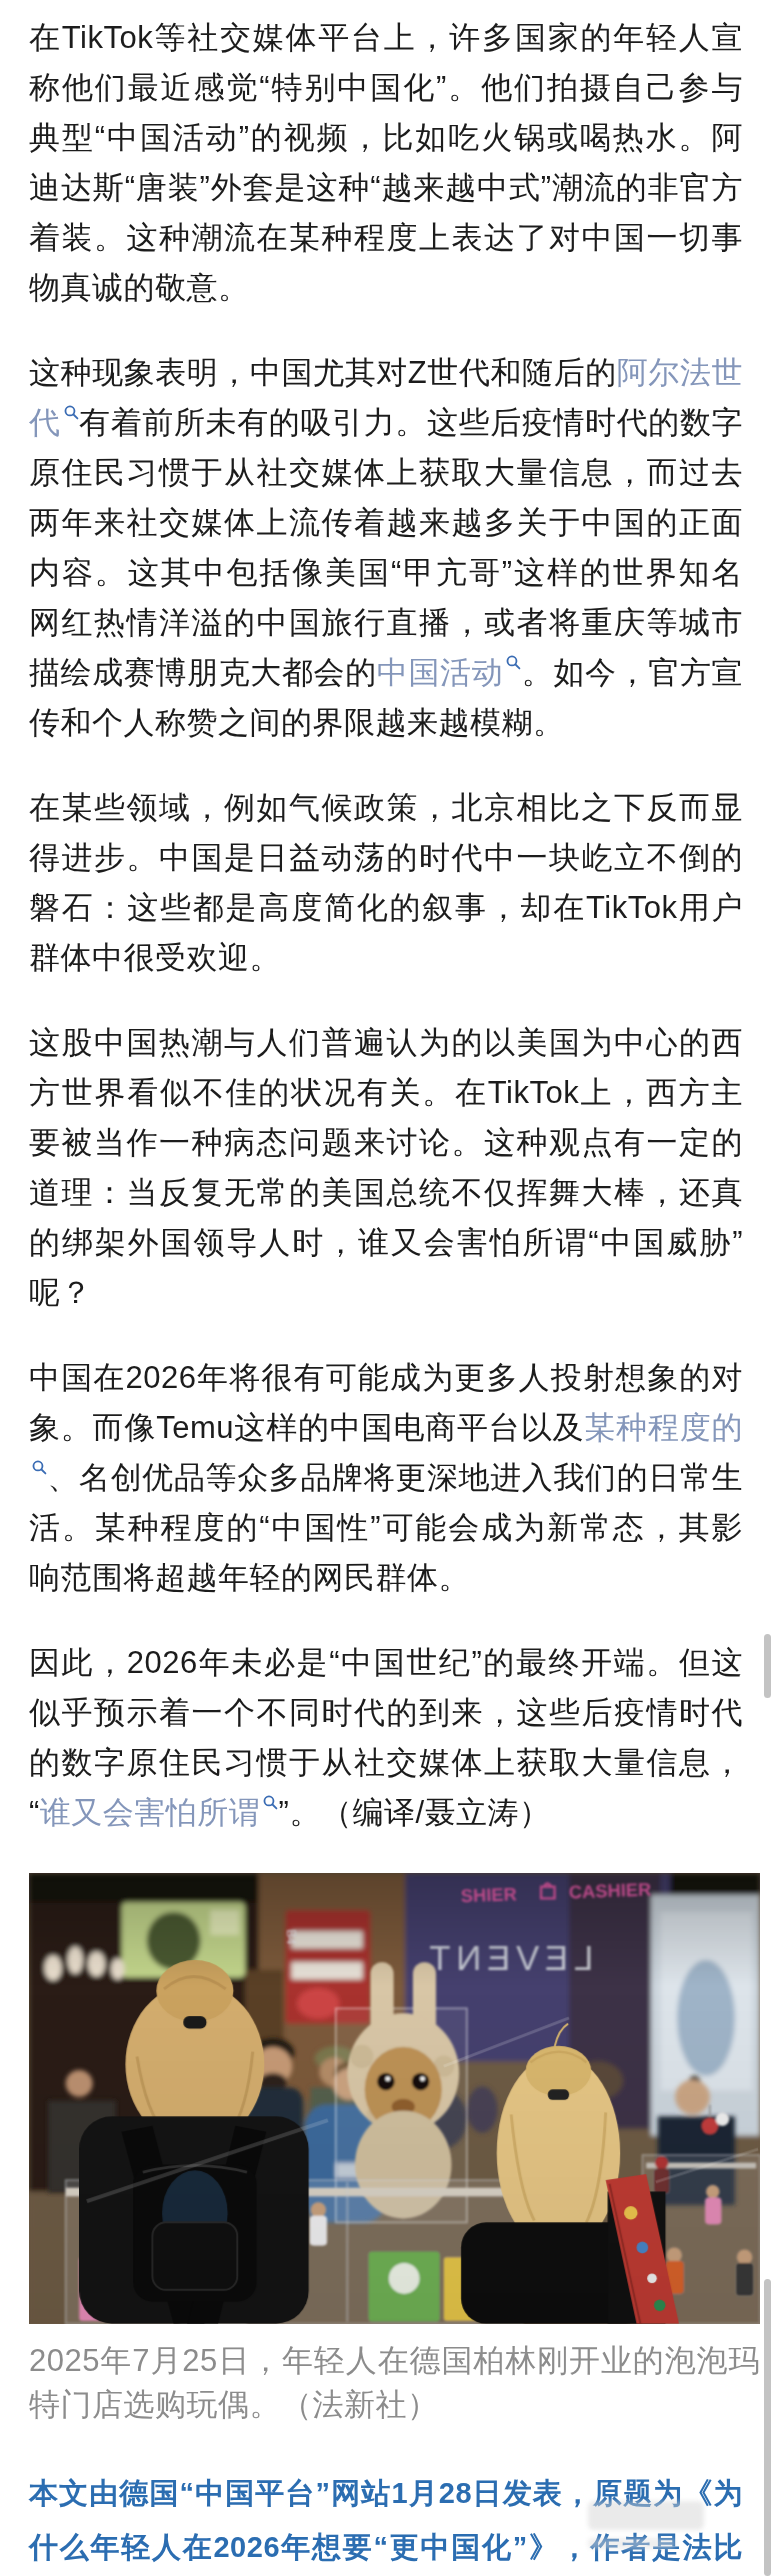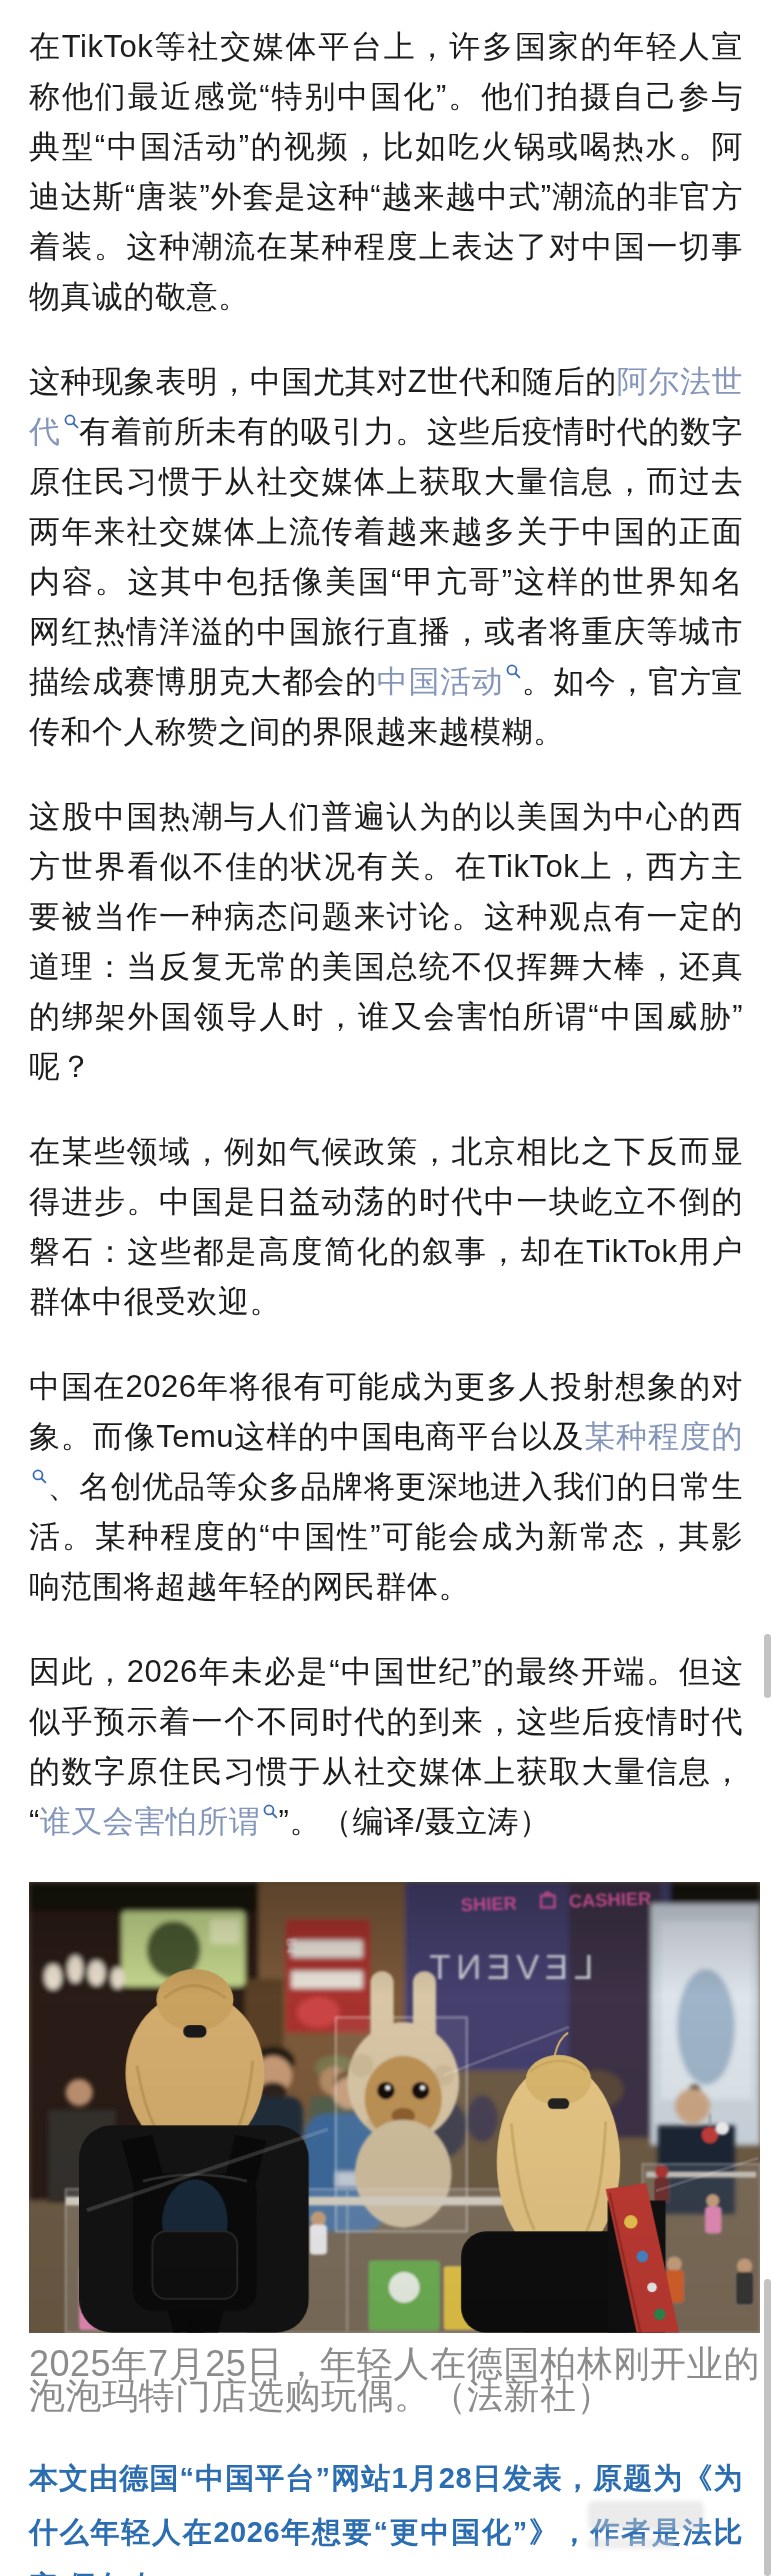--- a/index.html
+++ b/index.html
@@ -5,7 +5,7 @@
   html,body{margin:0;padding:0;background:#fff;}
   body{width:772px;font-family:"Liberation Sans","DejaVu Sans",sans-serif;}
   .page{position:relative;width:772px;height:2576px;background:#fff;overflow:hidden;}
-  .content{padding:22px 29px 0 29px;}
+  .content{padding:13px 29px 0 29px;}
   .para{font-size:31px;line-height:50px;color:#1c1c1c;margin:0 0 35px 0;text-align:justify;letter-spacing:0.5px;}
   .lnk{color:var(--link,#8496ba);text-decoration:none;cursor:pointer;}
   .mag{width:16.4px;height:16.4px;position:relative;top:-12.5px;margin-left:1.9px;color:var(--licon,#3a6cb4);}

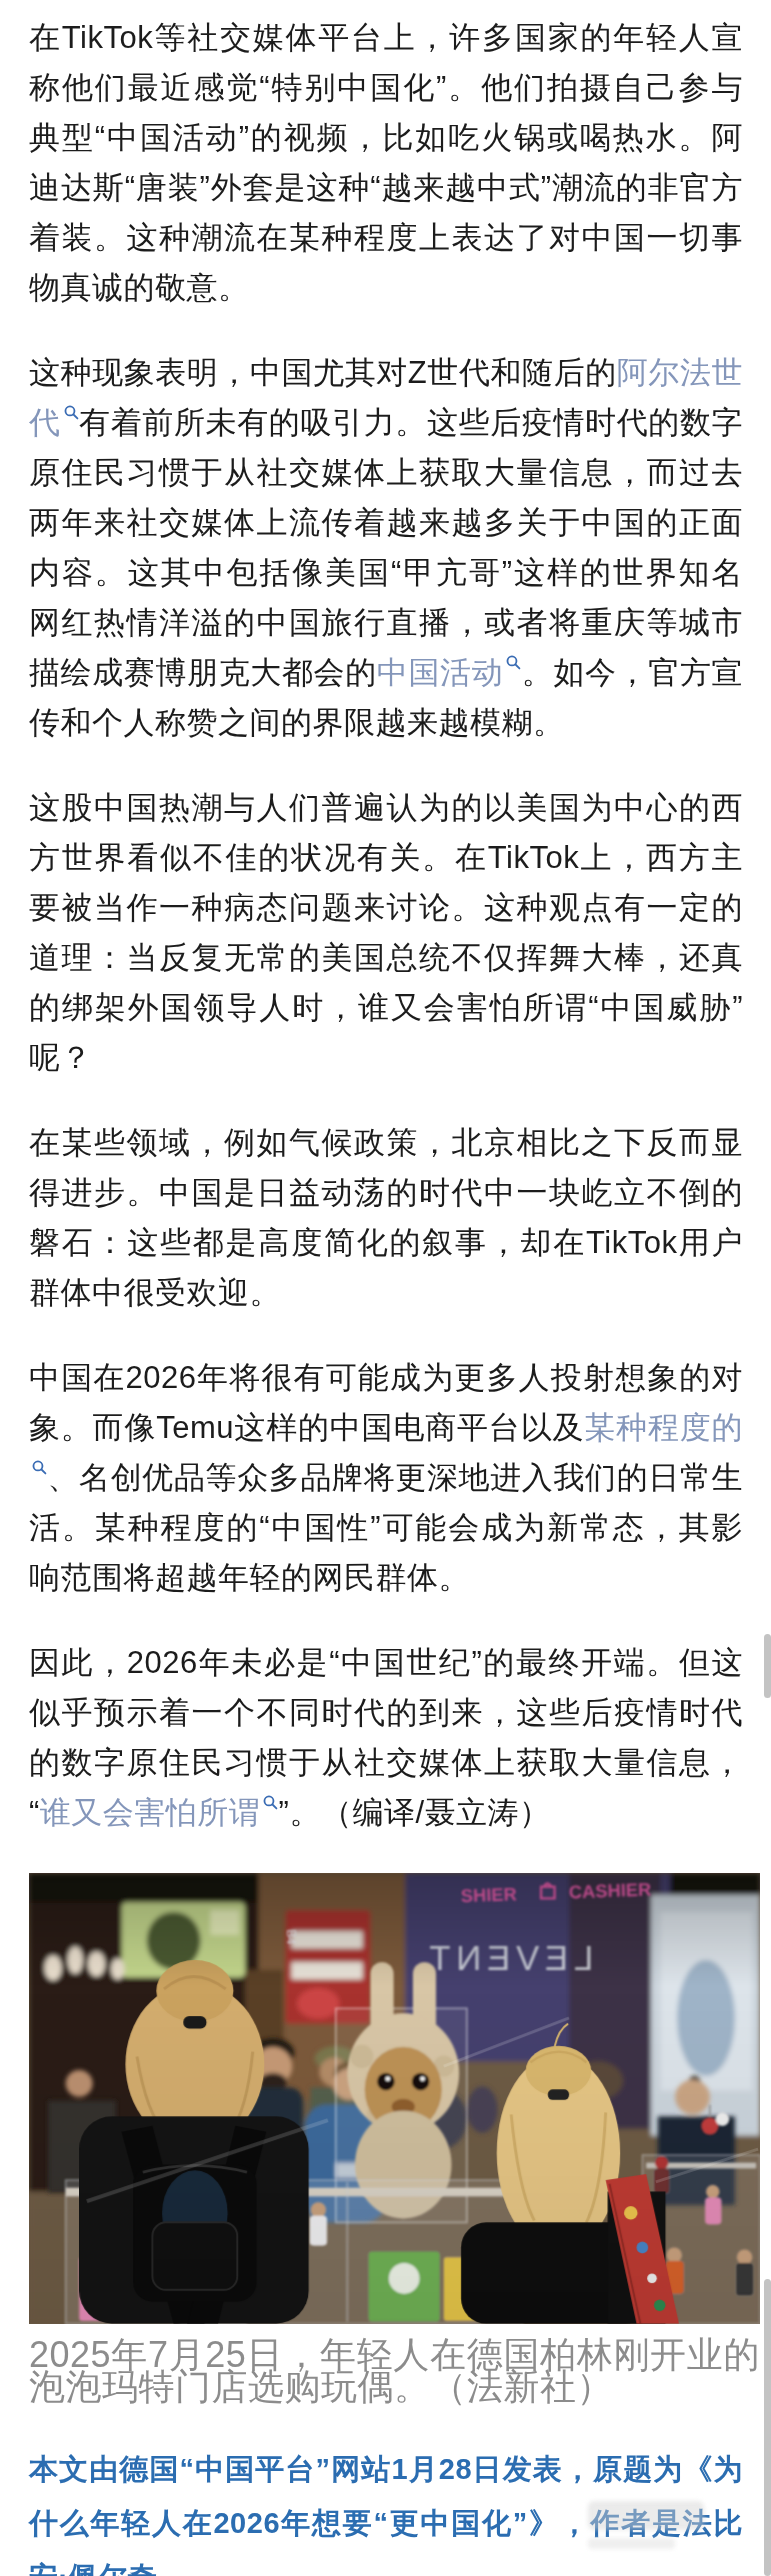--- a/index.html
+++ b/index.html
@@ -35,8 +35,8 @@
             <circle cx="8.5" cy="8.5" r="5.5" fill="none" stroke="currentColor" stroke-width="2.2"></circle>
             <line x1="12.8" y1="12.8" x2="17.6" y2="17.6" stroke="currentColor" stroke-width="2.2" stroke-linecap="round"></line>
           </svg></a><span>。如今，官方宣传和个人称赞之间的界限越来越模糊。</span></p>
+      <p class="para"><span>在某些领域，例如气候政策，北京相比之下反而显得进步。中国是日益动荡的时代中一块屹立不倒的磐石：这些都是高度简化的叙事，却在TikTok用户群体中很受欢迎。</span></p>
       <p class="para"><span>这股中国热潮与人们普遍认为的以美国为中心的西方世界看似不佳的状况有关。在TikTok上，西方主要被当作一种病态问题来讨论。这种观点有一定的道理：当反复无常的美国总统不仅挥舞大棒，还真的绑架外国领导人时，谁又会害怕所谓“中国威胁”呢？</span></p>
-      <p class="para"><span>在某些领域，例如气候政策，北京相比之下反而显得进步。中国是日益动荡的时代中一块屹立不倒的磐石：这些都是高度简化的叙事，却在TikTok用户群体中很受欢迎。</span></p>
       <p class="para"><span>中国在2026年将很有可能成为更多人投射想象的对象。而像Temu这样的中国电商平台以及</span><a class="lnk"><span>某种程度的</span><svg class="mag" viewBox="0 0 20 20">
             <circle cx="8.5" cy="8.5" r="5.5" fill="none" stroke="currentColor" stroke-width="2.2"></circle>
             <line x1="12.8" y1="12.8" x2="17.6" y2="17.6" stroke="currentColor" stroke-width="2.2" stroke-linecap="round"></line>

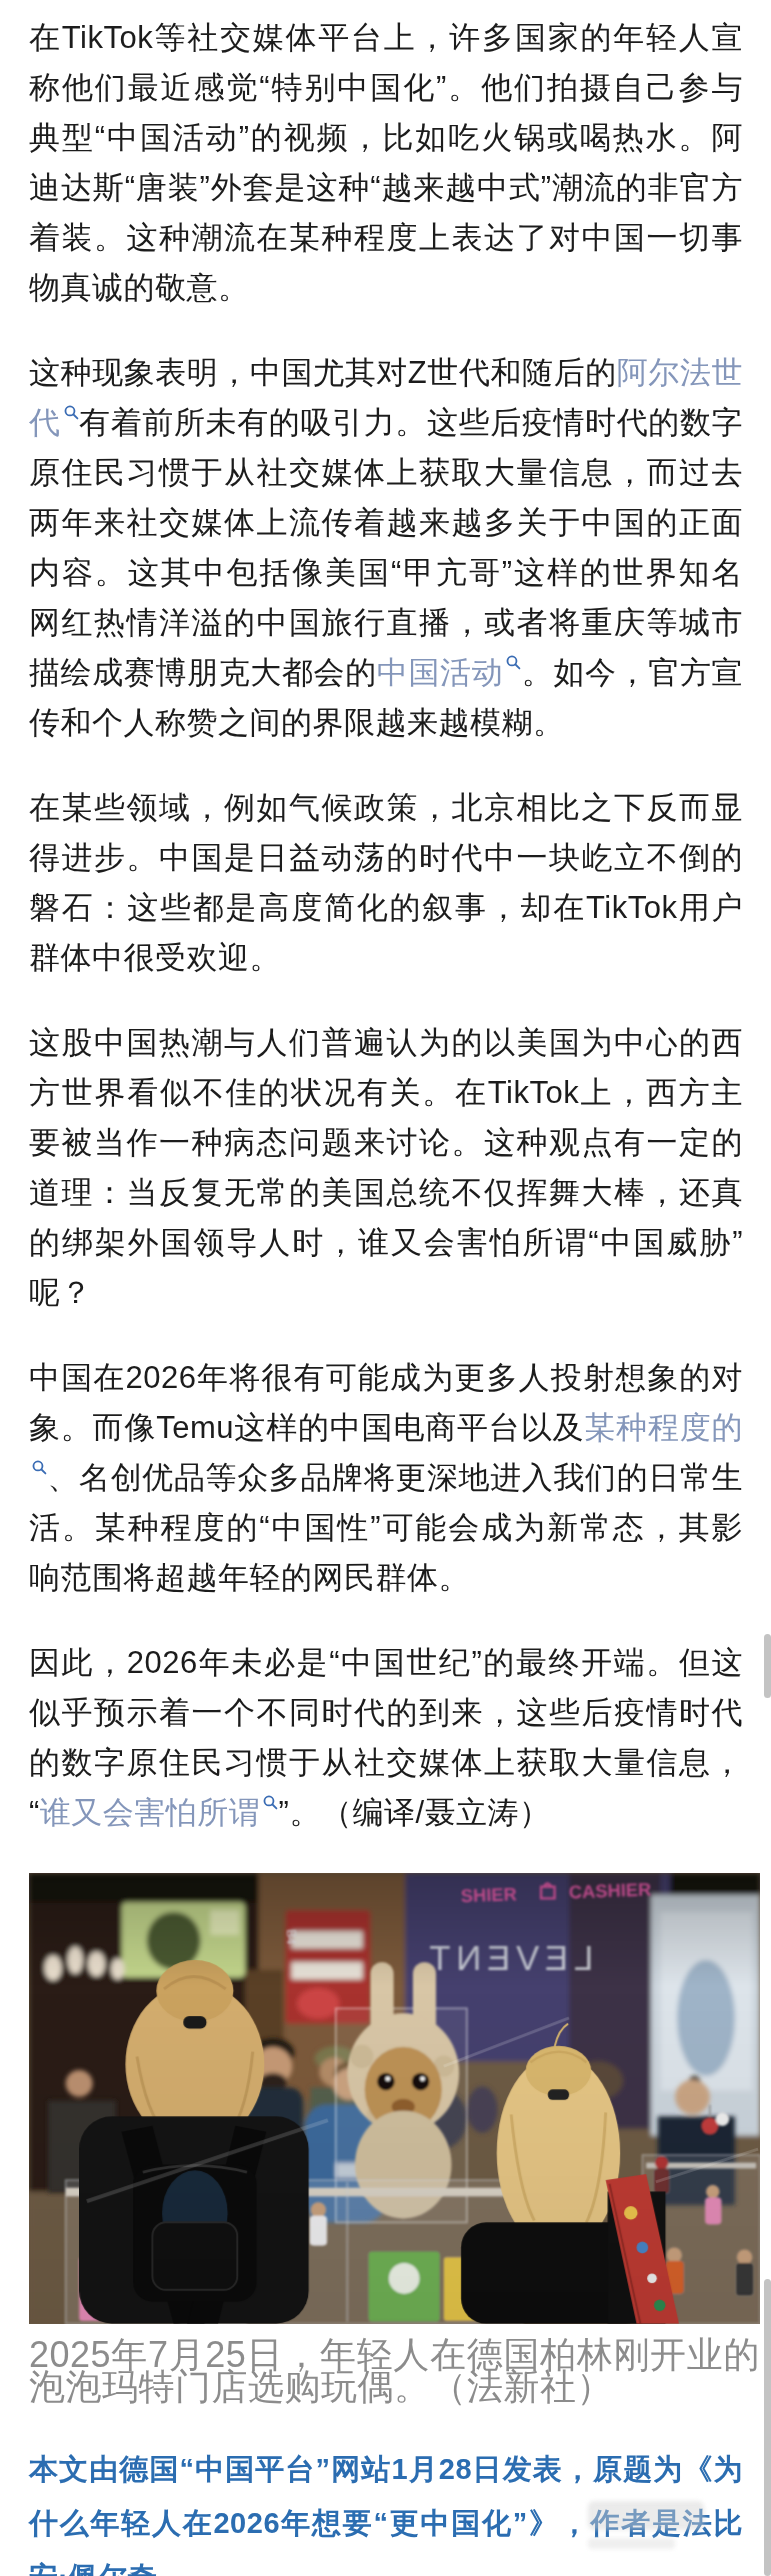--- a/index.html
+++ b/index.html
@@ -12,7 +12,7 @@
   figure.photo-block{margin:35px 0 0 29px;width:731px;}
   .photo{width:731px;height:451px;overflow:hidden;background:#6e5b45;}
   .photo svg{display:block;width:731px;height:451px;}
-  figcaption{font-size:36px;line-height:32px;color:var(--caption,#8c8c8c);margin-top:15.4px;text-align:justify;letter-spacing:0.5px;}
+  figcaption{font-size:31px;line-height:44px;color:var(--caption,#8c8c8c);margin-top:15.4px;text-align:justify;letter-spacing:0.5px;}
   .footer{font-size:29px;line-height:54px;font-weight:bold;color:var(--footer,#2b6db1);margin:39px 29px 0 29px;text-align:justify;letter-spacing:0.5px;}
   .sb{position:absolute;right:1px;width:6.8px;border-radius:3.9px;background:var(--sb,#c3c3c3);}
   #sbA{top:1634px;height:64px;}

